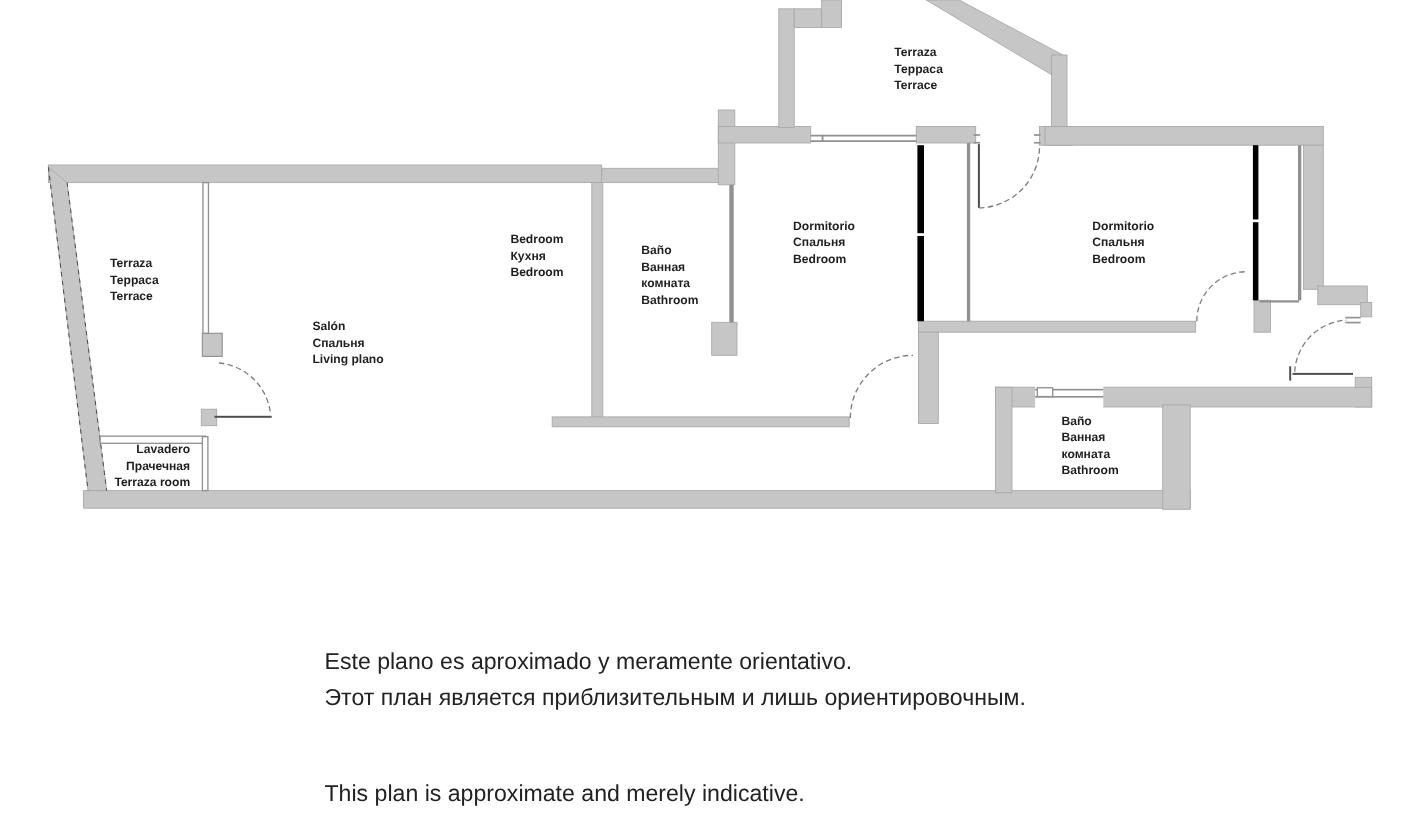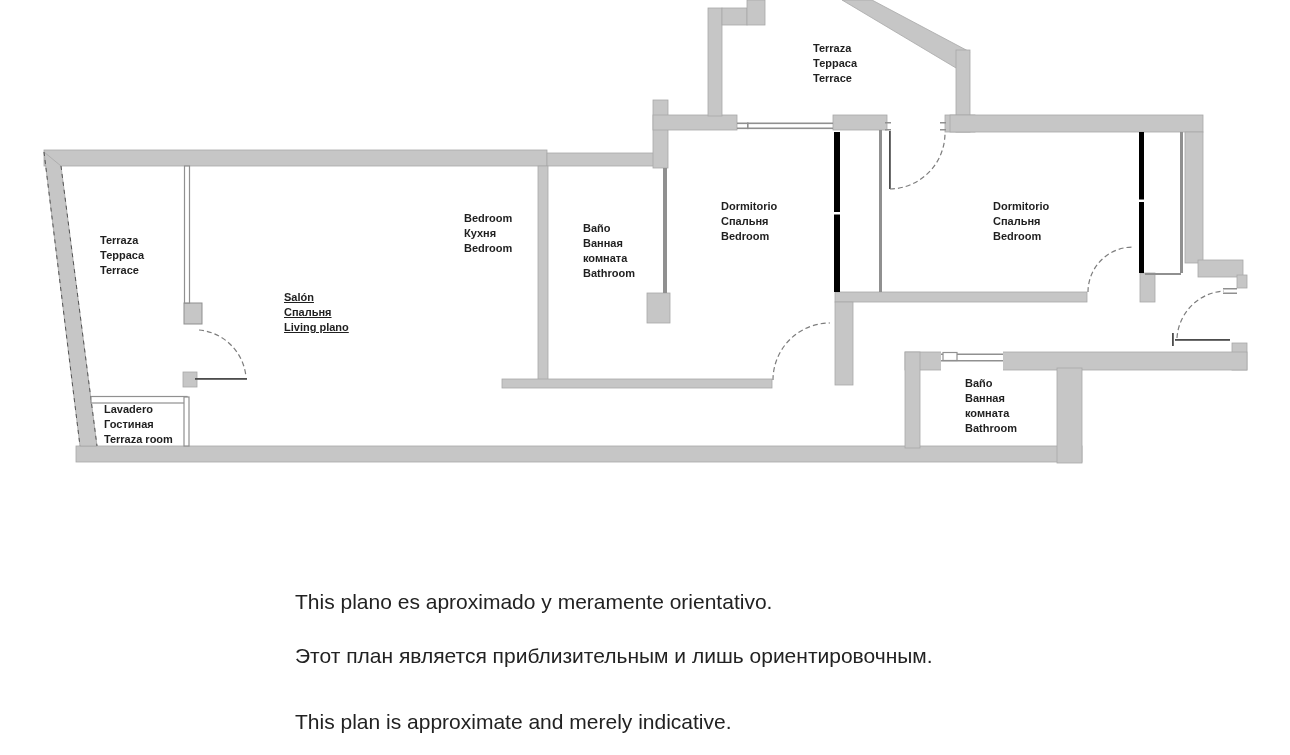--- a/index.html
+++ b/index.html
@@ -211,7 +211,7 @@
         <div>Кухня</div>
         <div>Bedroom</div>
       </div>
-      <div class="room-label" style="left: 284px; top: 290px; text-decoration: underline;">
+      <div class="room-label" style="left: 284px; top: 290px;">
         <div>Salón</div>
         <div>Спальня</div>
         <div>Living plano</div>

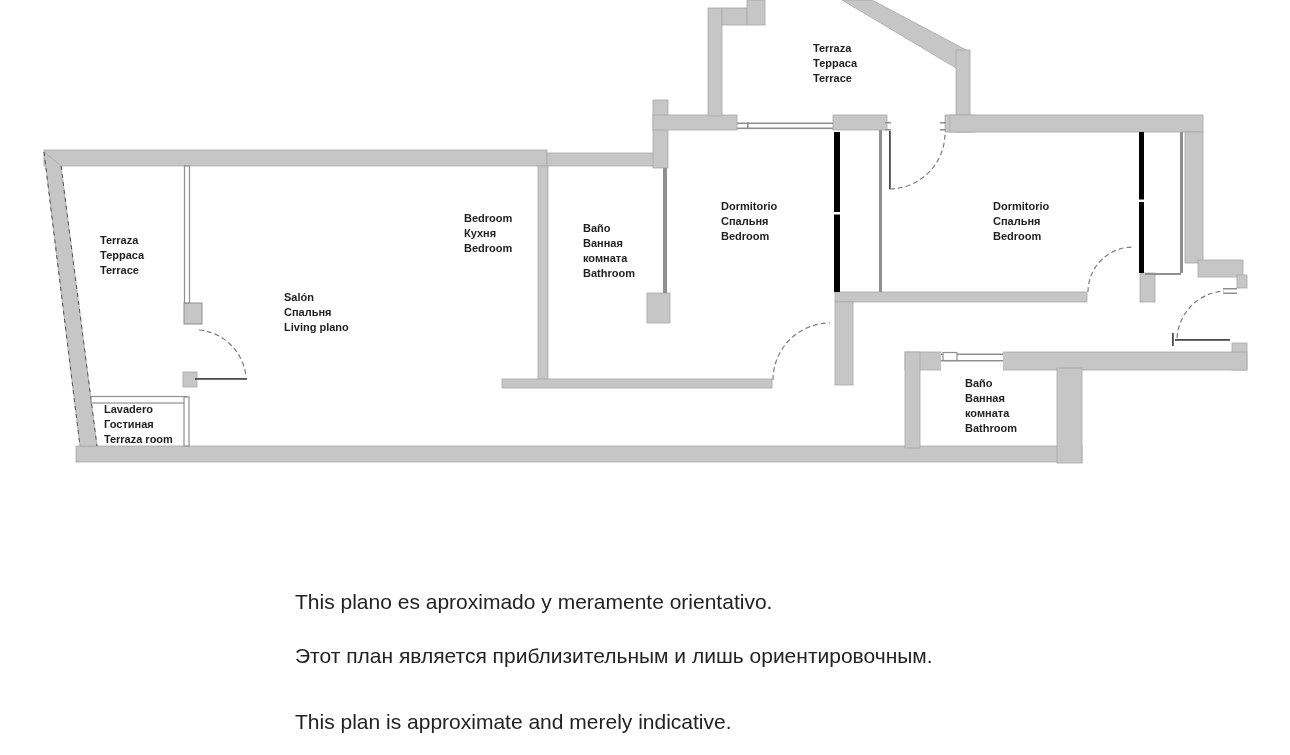--- a/index.html
+++ b/index.html
@@ -238,7 +238,7 @@
         <div>комната</div>
         <div>Bathroom</div>
       </div>
-      <div class="room-label" style="left: 104px; top: 402px;">
+      <div class="room-label" style="left: 104px; top: 402px; text-align: right;">
         <div>Lavadero</div>
         <div>Гостиная</div>
         <div>Terraza room</div>

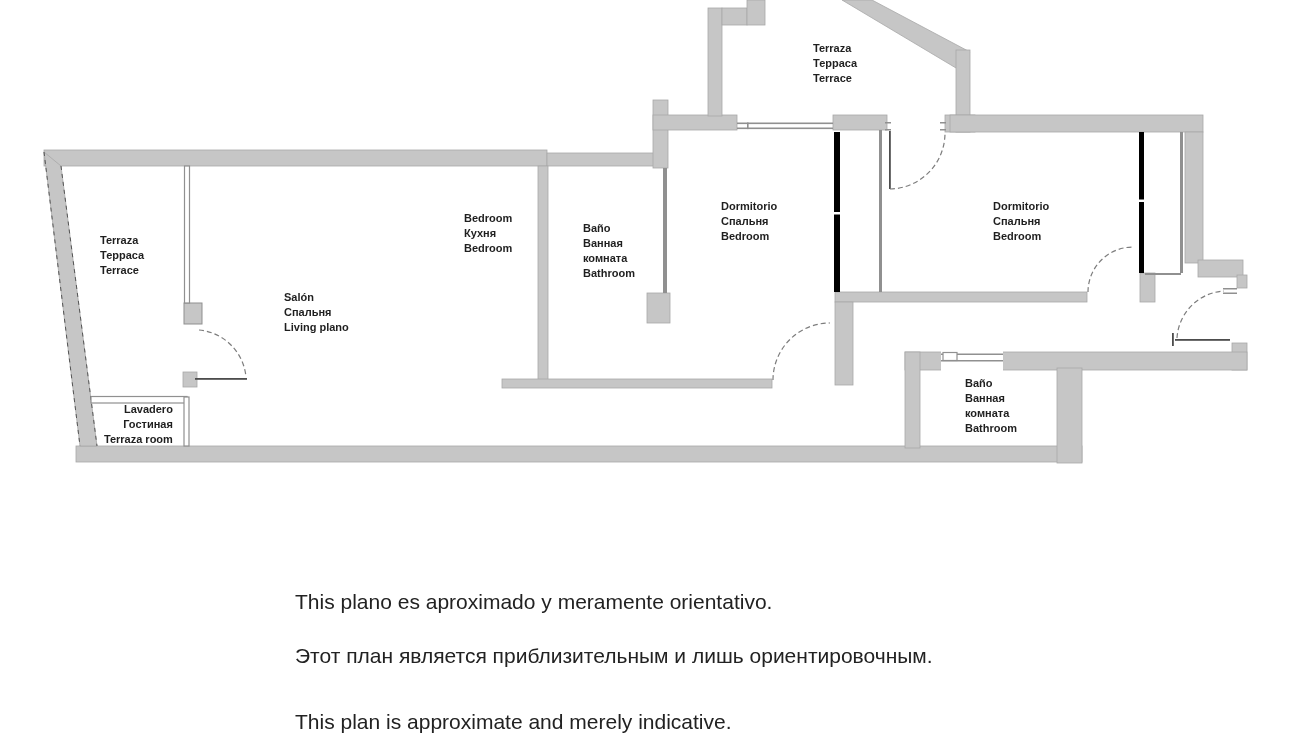--- a/index.html
+++ b/index.html
@@ -240,7 +240,7 @@
       </div>
       <div class="room-label" style="left: 104px; top: 402px; text-align: right;">
         <div>Lavadero</div>
-        <div>Гостиная</div>
+        <div>Прачечная</div>
         <div>Terraza room</div>
       </div>
     </div>

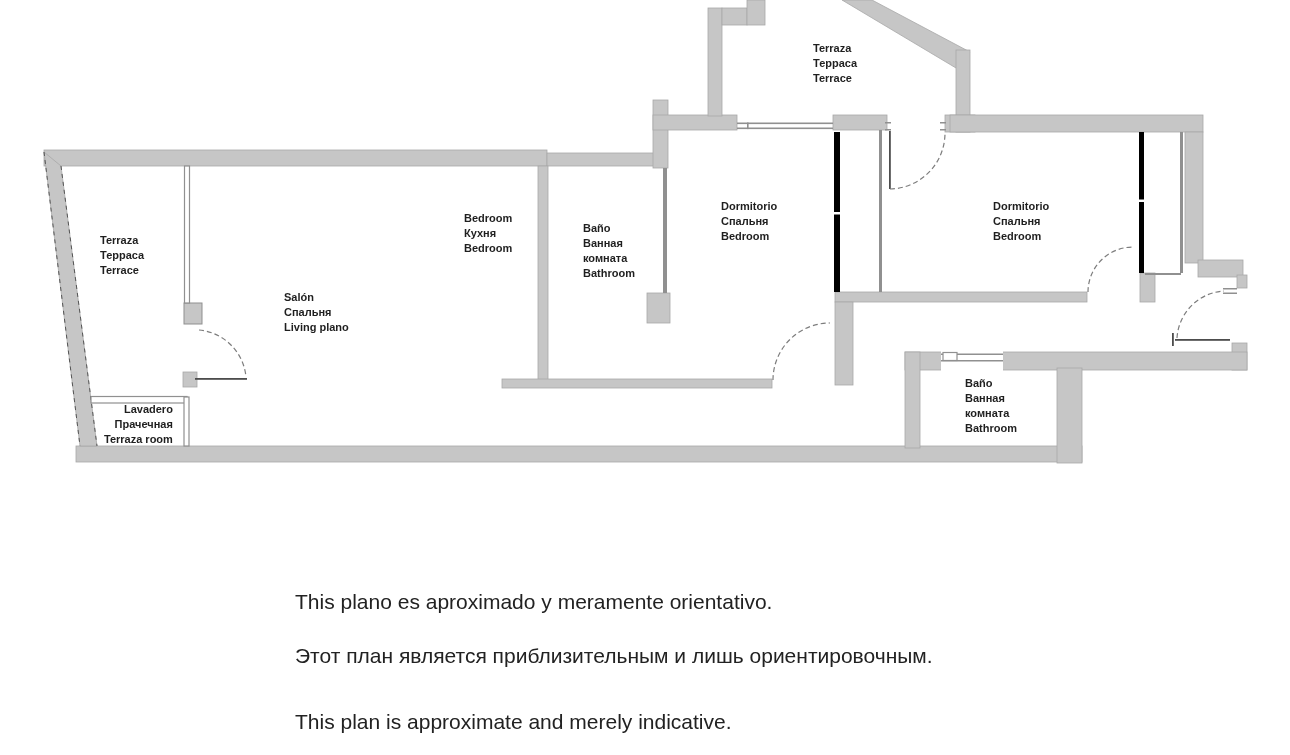--- a/index.html
+++ b/index.html
@@ -246,7 +246,7 @@
     </div>
 
   <div>
-    <div class="disclaimer-line" id="disc-es" style="top: 590px;">This plano es aproximado y meramente orientativo.</div>
+    <div class="disclaimer-line" id="disc-es" style="top: 590px;">Este plano es aproximado y meramente orientativo.</div>
     <div class="disclaimer-line" id="disc-ru" style="top: 644px;">Этот план является приблизительным и лишь ориентировочным.</div>
     <div class="disclaimer-line" id="disc-en" style="top: 710px;">This plan is approximate and merely indicative.</div>
   </div>

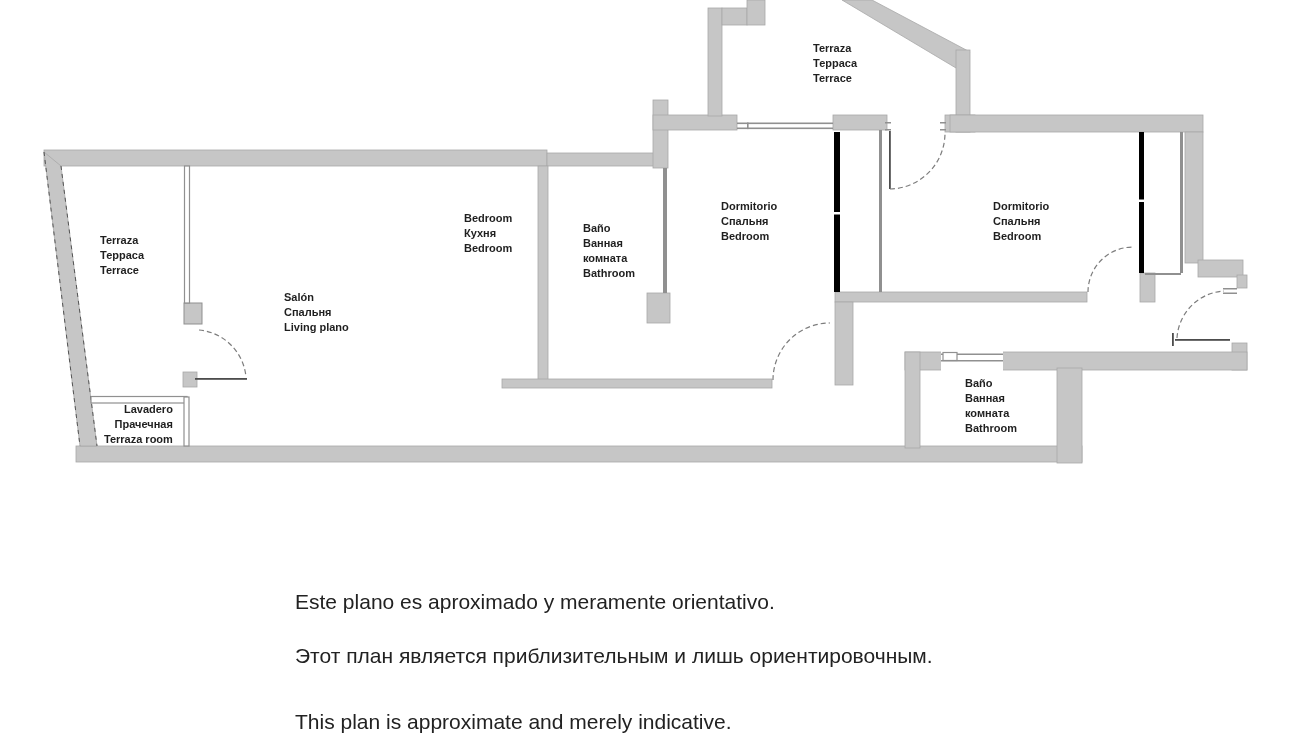--- a/index.html
+++ b/index.html
@@ -247,7 +247,7 @@
 
   <div>
     <div class="disclaimer-line" id="disc-es" style="top: 590px;">Este plano es aproximado y meramente orientativo.</div>
-    <div class="disclaimer-line" id="disc-ru" style="top: 644px;">Этот план является приблизительным и лишь ориентировочным.</div>
+    <div class="disclaimer-line" id="disc-ru" style="top: 623px;">Этот план является приблизительным и лишь ориентировочным.</div>
     <div class="disclaimer-line" id="disc-en" style="top: 710px;">This plan is approximate and merely indicative.</div>
   </div>
 

